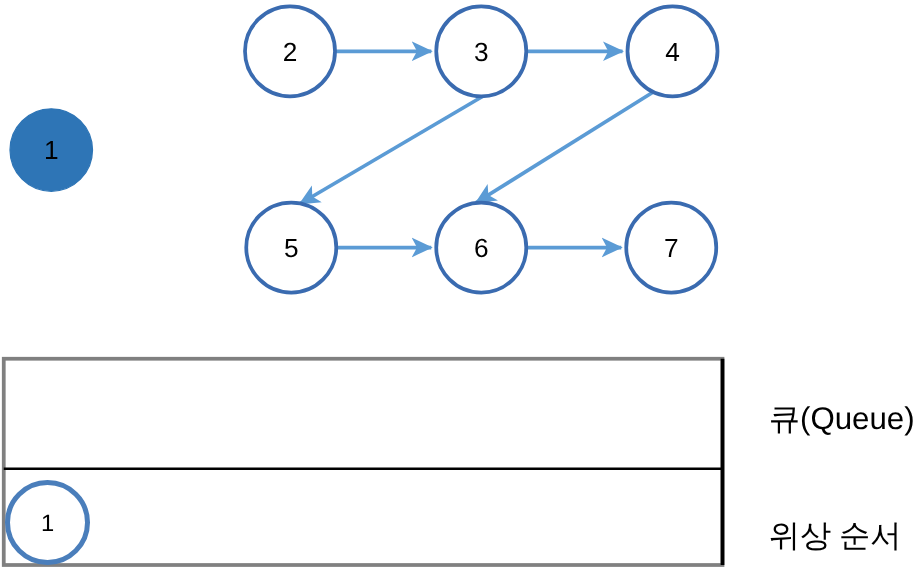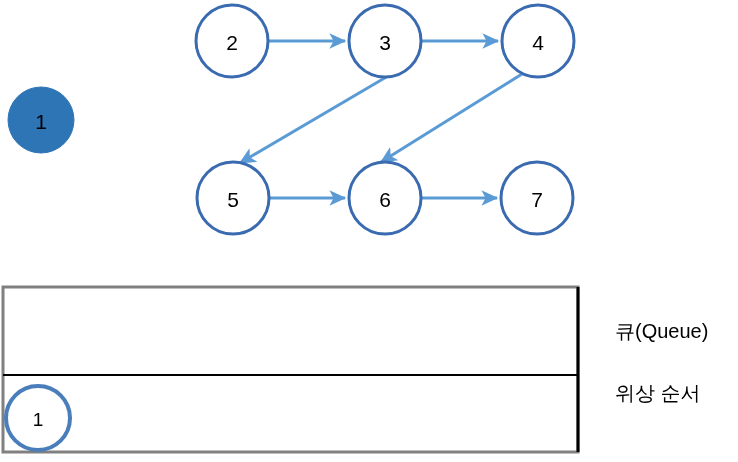--- a/index.html
+++ b/index.html
@@ -41,7 +41,7 @@
   .side-label {
     position: absolute;
     font-family: "Liberation Sans", sans-serif;
-    font-size: 20px;
+    font-size: 25px;
     color: #000000;
     white-space: nowrap;
   }

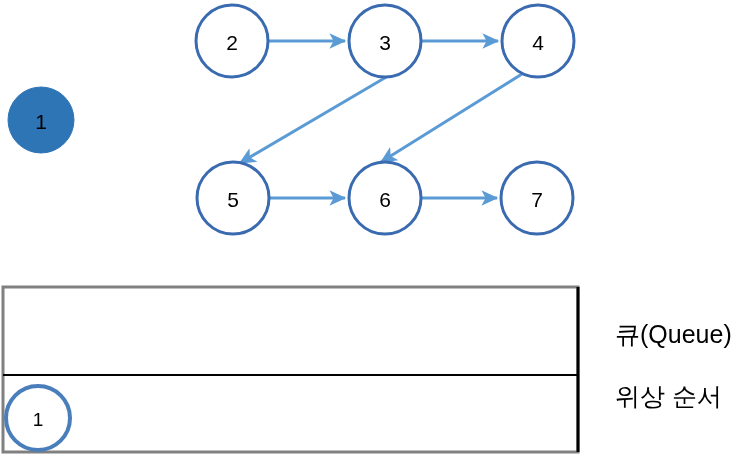--- a/index.html
+++ b/index.html
@@ -46,7 +46,7 @@
     white-space: nowrap;
   }
   #queue-label { left: 615px; top: 318px; }
-  #order-label { left: 615px; top: 380px; }
+  #order-label { left: 615px; top: 412px; font-family: Liberation Serif, serif; }
 </style>
 </head>
 <body>

